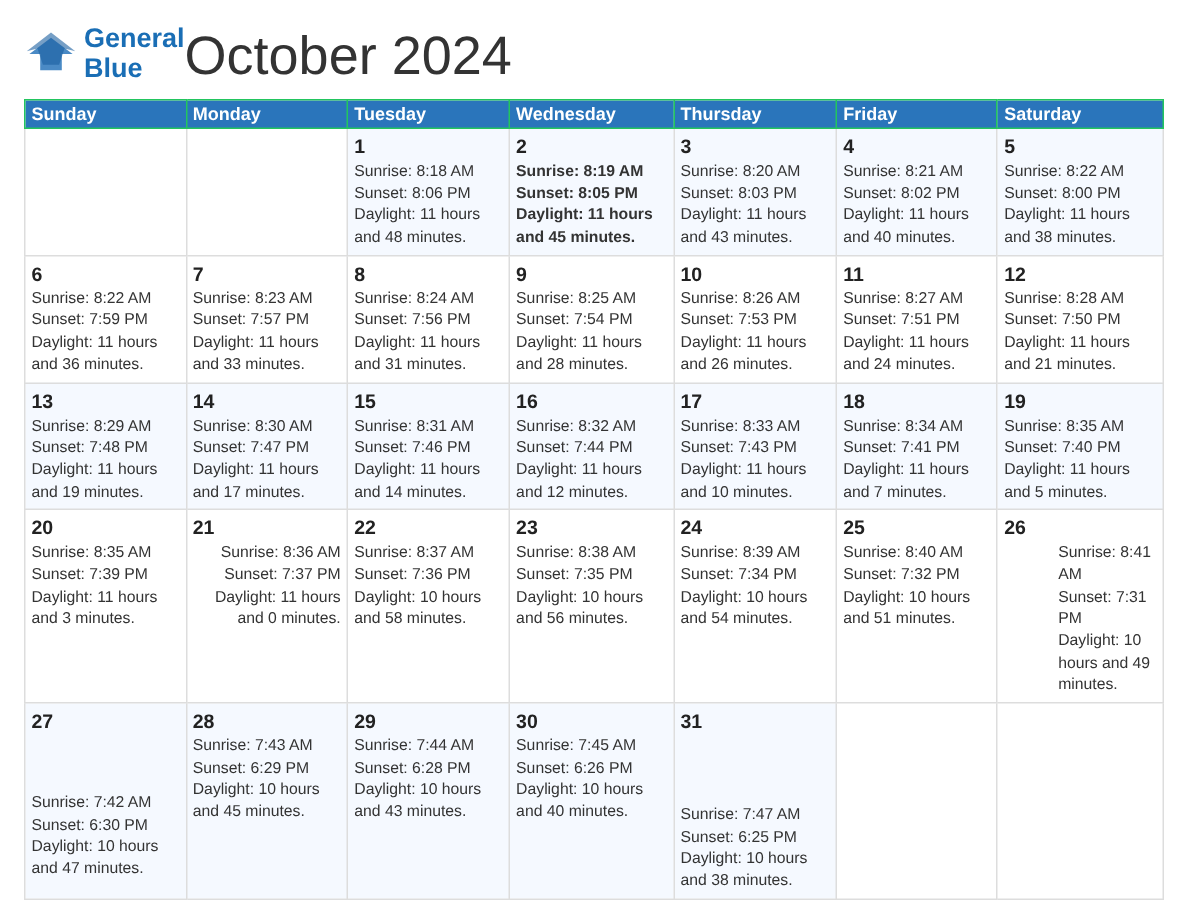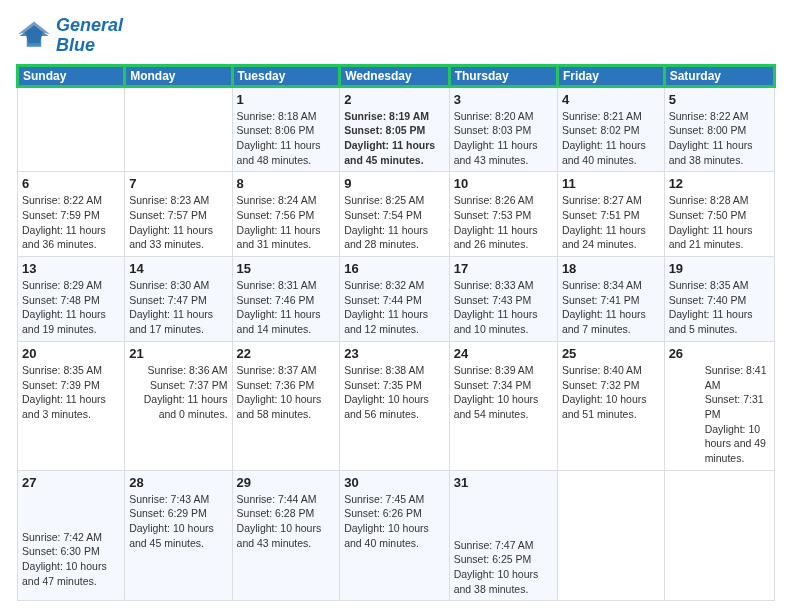--- a/index.html
+++ b/index.html
@@ -15,7 +15,6 @@
       justify-content: flex-start;
       align-items: flex-start;
       margin-bottom: 8px;
-      font-style: italic;
     }
     .logo {
       display: flex;

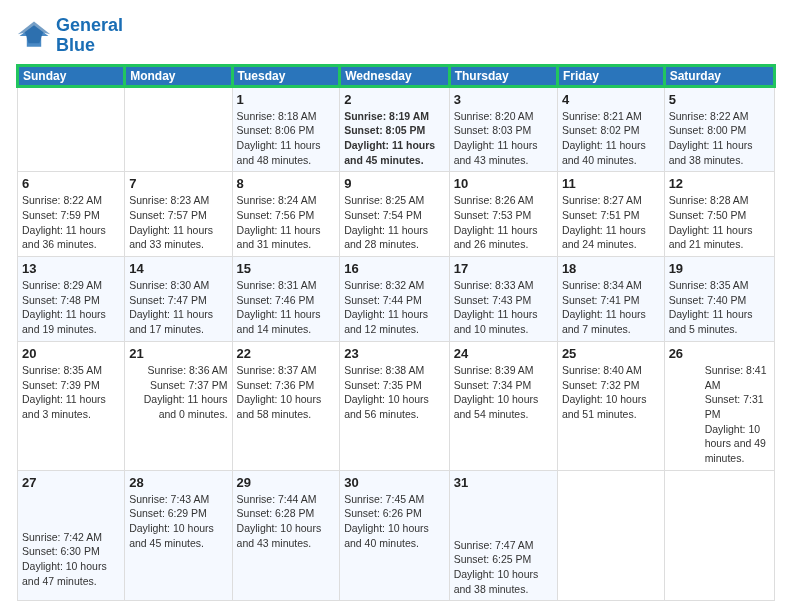--- a/index.html
+++ b/index.html
@@ -105,6 +105,7 @@
     </div>
   </div>
   <div class="title-block">
+    <div class="month-title">October 2024</div>
   </div>
 </div>
 

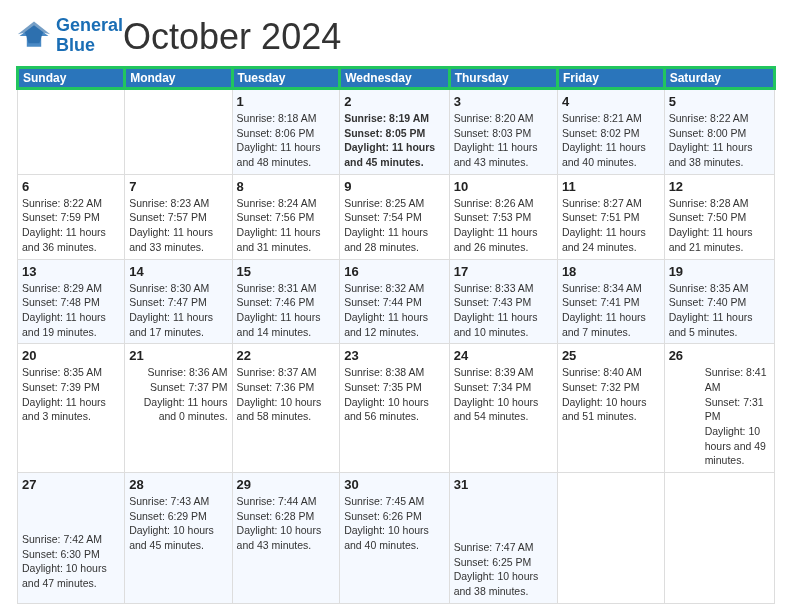--- a/index.html
+++ b/index.html
@@ -59,7 +59,7 @@
       text-align: left;
       font-size: 12px;
       font-weight: bold;
-      border: 3px solid #22c55e;
+      border: 1px solid #22c55e;
     }
     tbody tr {
       vertical-align: top;

